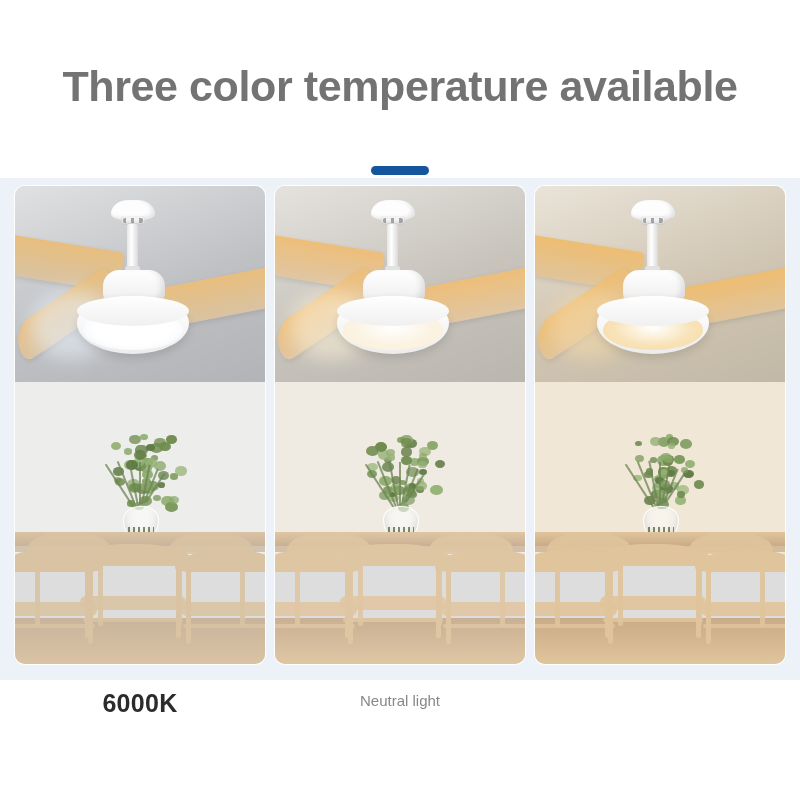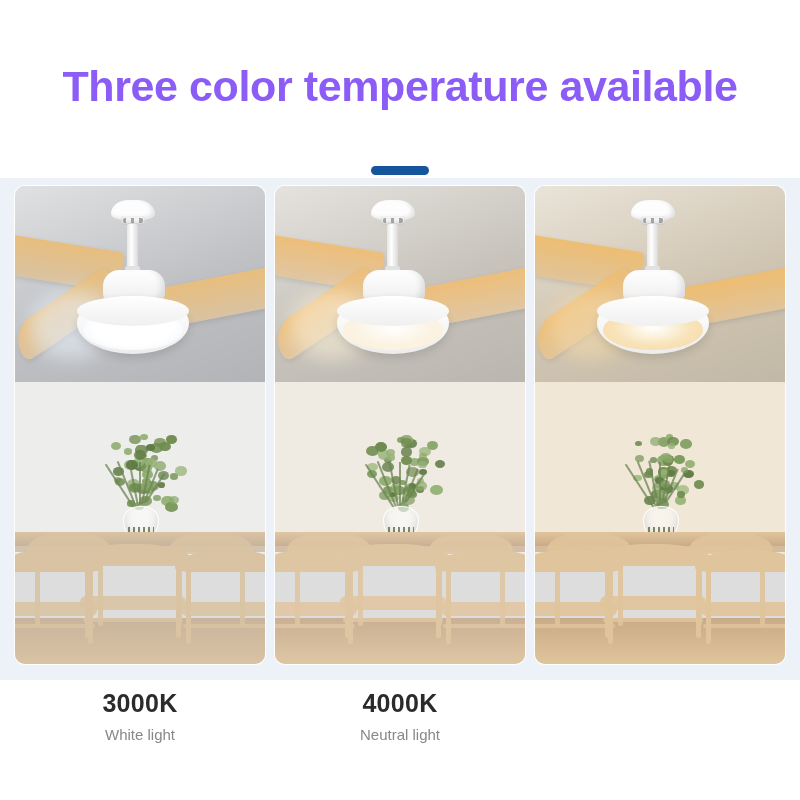--- a/index.html
+++ b/index.html
@@ -222,7 +222,7 @@
 <div class="page">
 
   <div class="header">
-    <div class="headline" style="color: #8b5cf6; text-align: center;">Three color temperature available</div>
+    <div class="headline" style="color: #737373; text-align: center;">Three color temperature available</div>
     <div class="divider" style="background: rgb(20, 85, 155);"></div>
   </div>
 

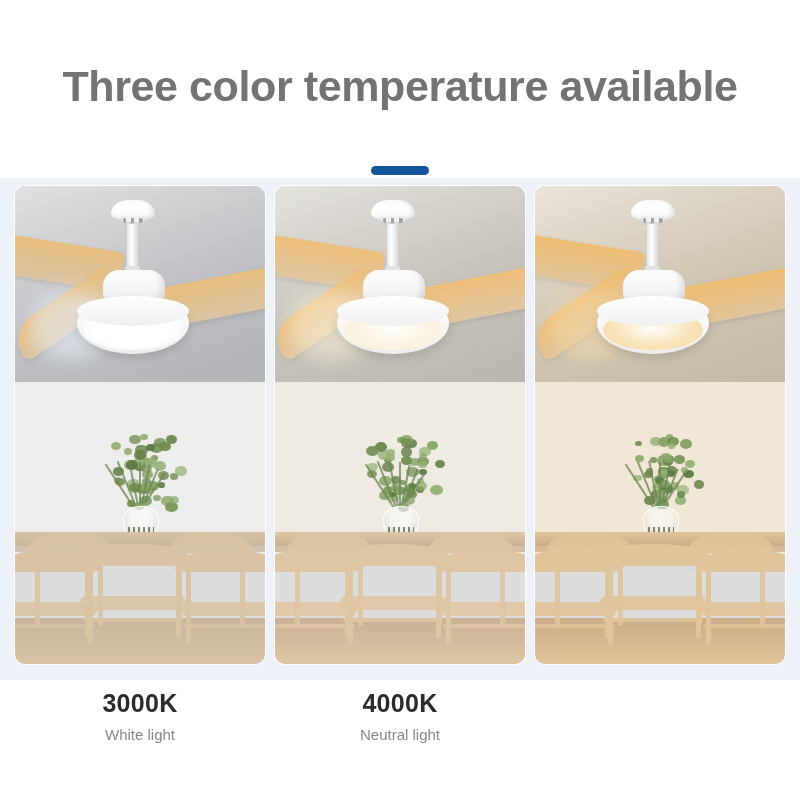--- a/index.html
+++ b/index.html
@@ -591,7 +591,7 @@
 
   <div class="captions">
     <div class="cap">
-      <div class="kelvin">3000K</div>
+      <div class="kelvin">6000K</div>
       <div class="desc">White light</div>
     </div>
     <div class="cap">

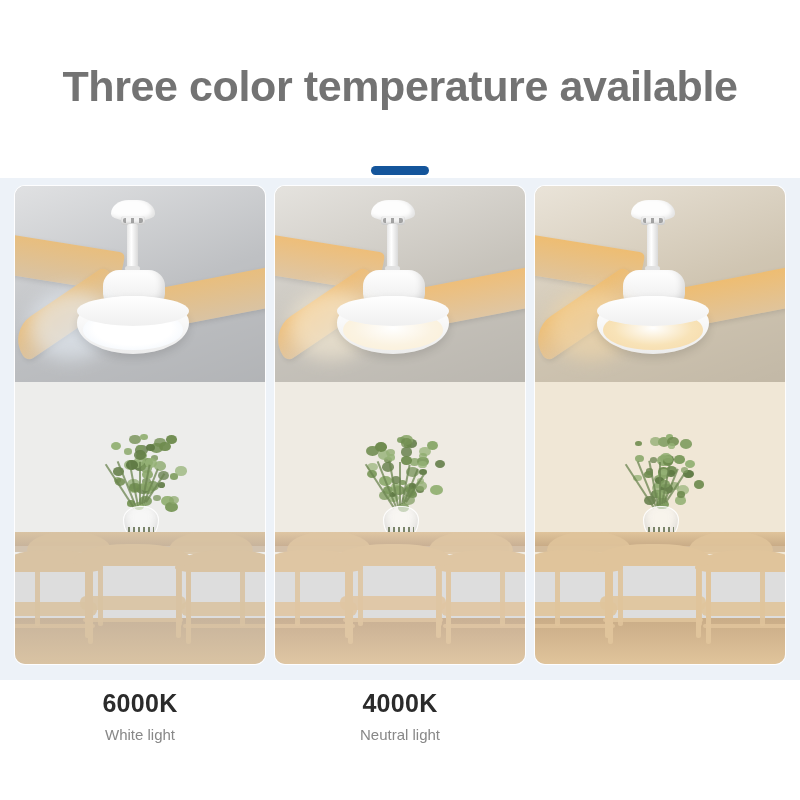--- a/index.html
+++ b/index.html
@@ -595,7 +595,6 @@
       <div class="desc">White light</div>
     </div>
     <div class="cap">
-      <div class="kelvin">4000K</div>
       <div class="desc">Neutral light</div>
     </div>
     <div class="cap">

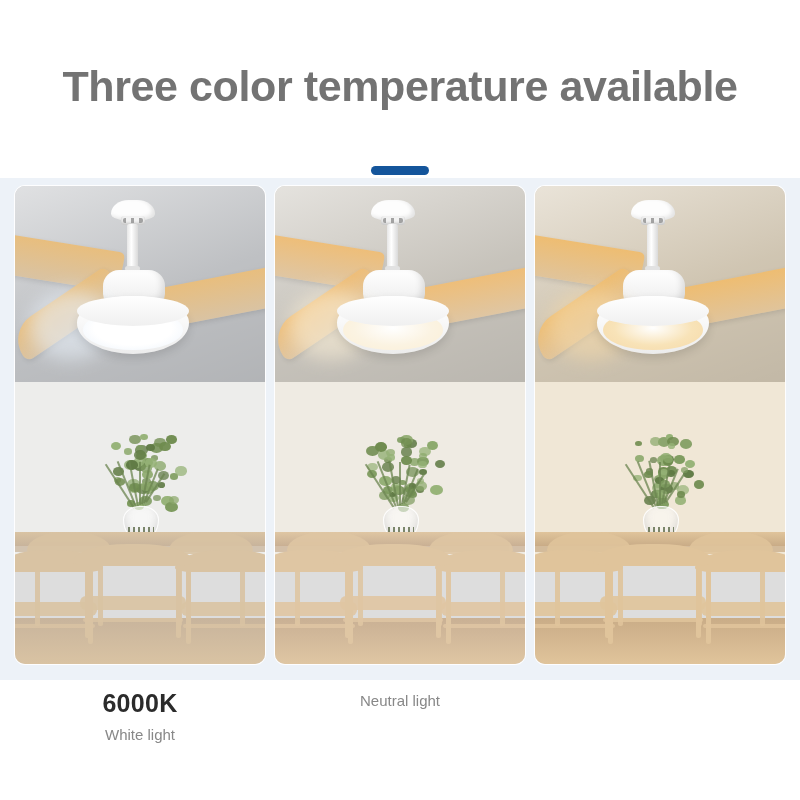--- a/index.html
+++ b/index.html
@@ -592,7 +592,6 @@
   <div class="captions">
     <div class="cap">
       <div class="kelvin">6000K</div>
-      <div class="desc">White light</div>
     </div>
     <div class="cap">
       <div class="desc">Neutral light</div>

